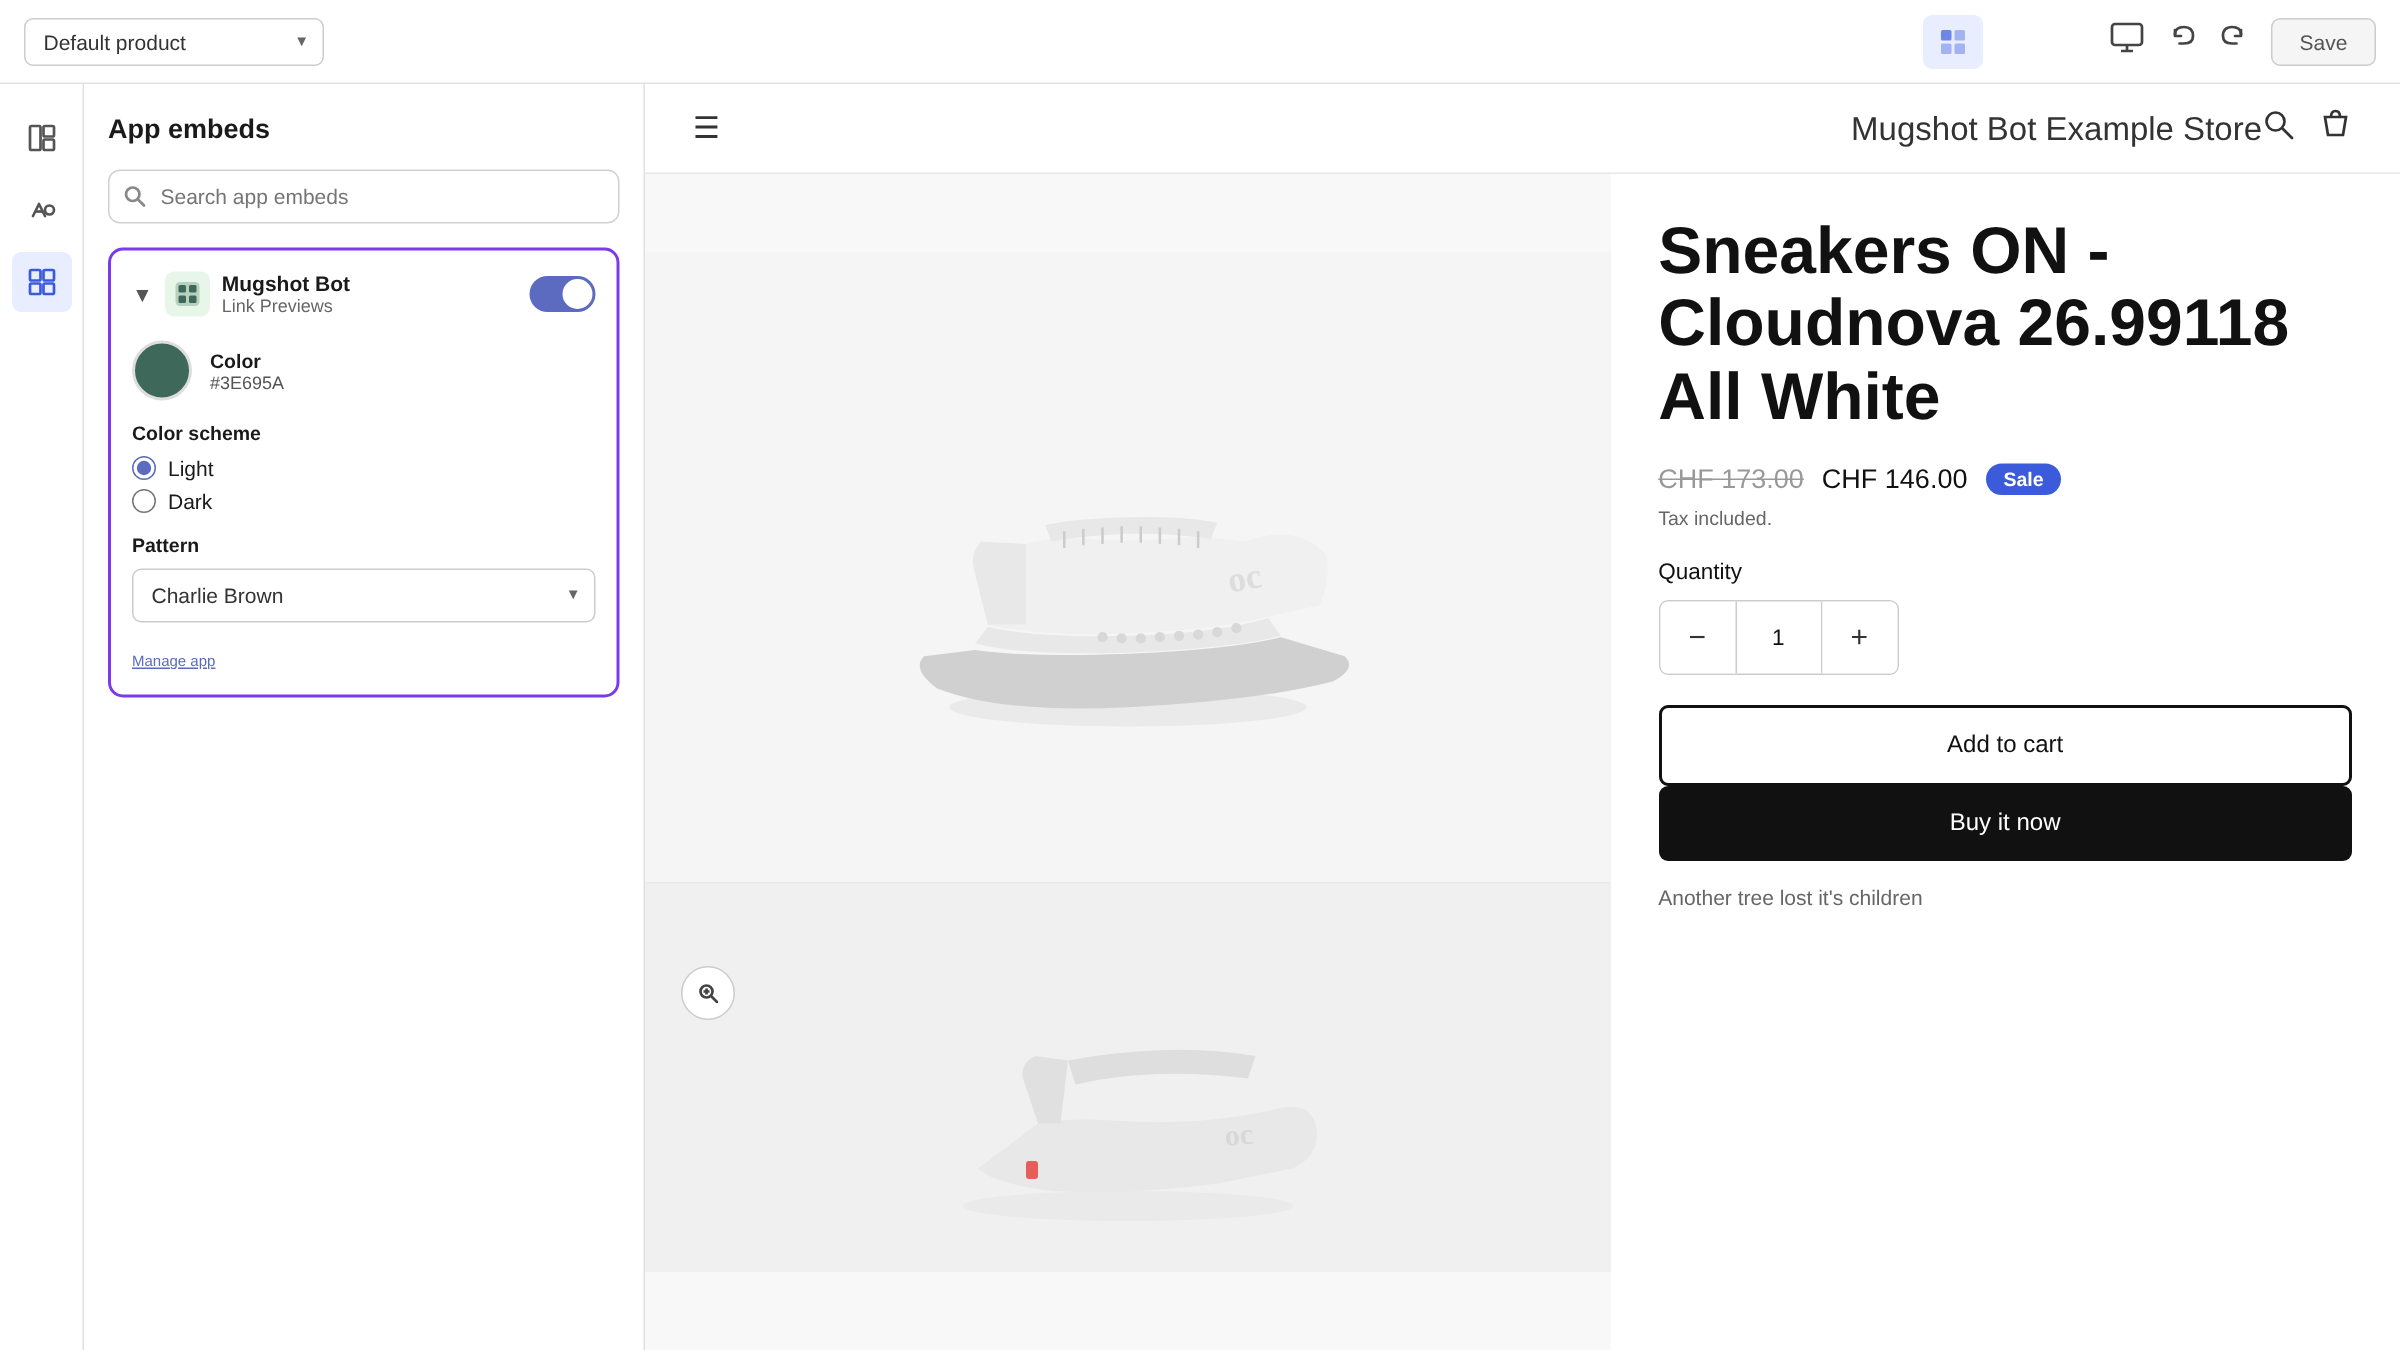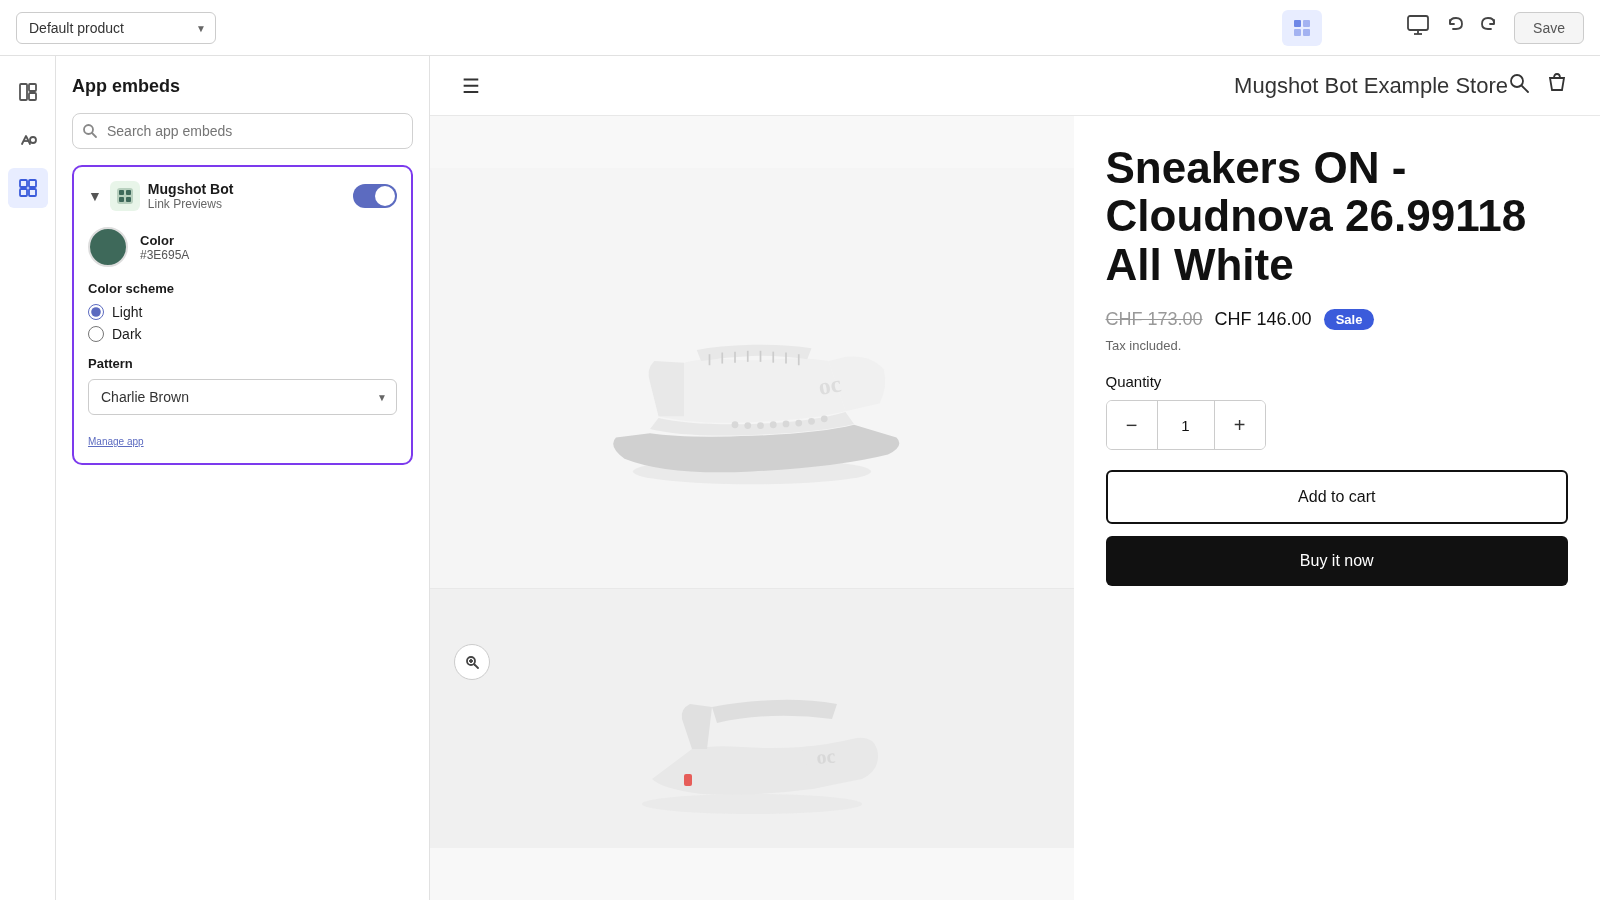--- a/index.html
+++ b/index.html
@@ -562,7 +562,7 @@
       font-size: 16px;
       font-weight: 500;
       cursor: pointer;
-      margin-bottom: 12px;
+      margin-bottom: 0;
       color: #111;
     }
     .buy-now-btn {

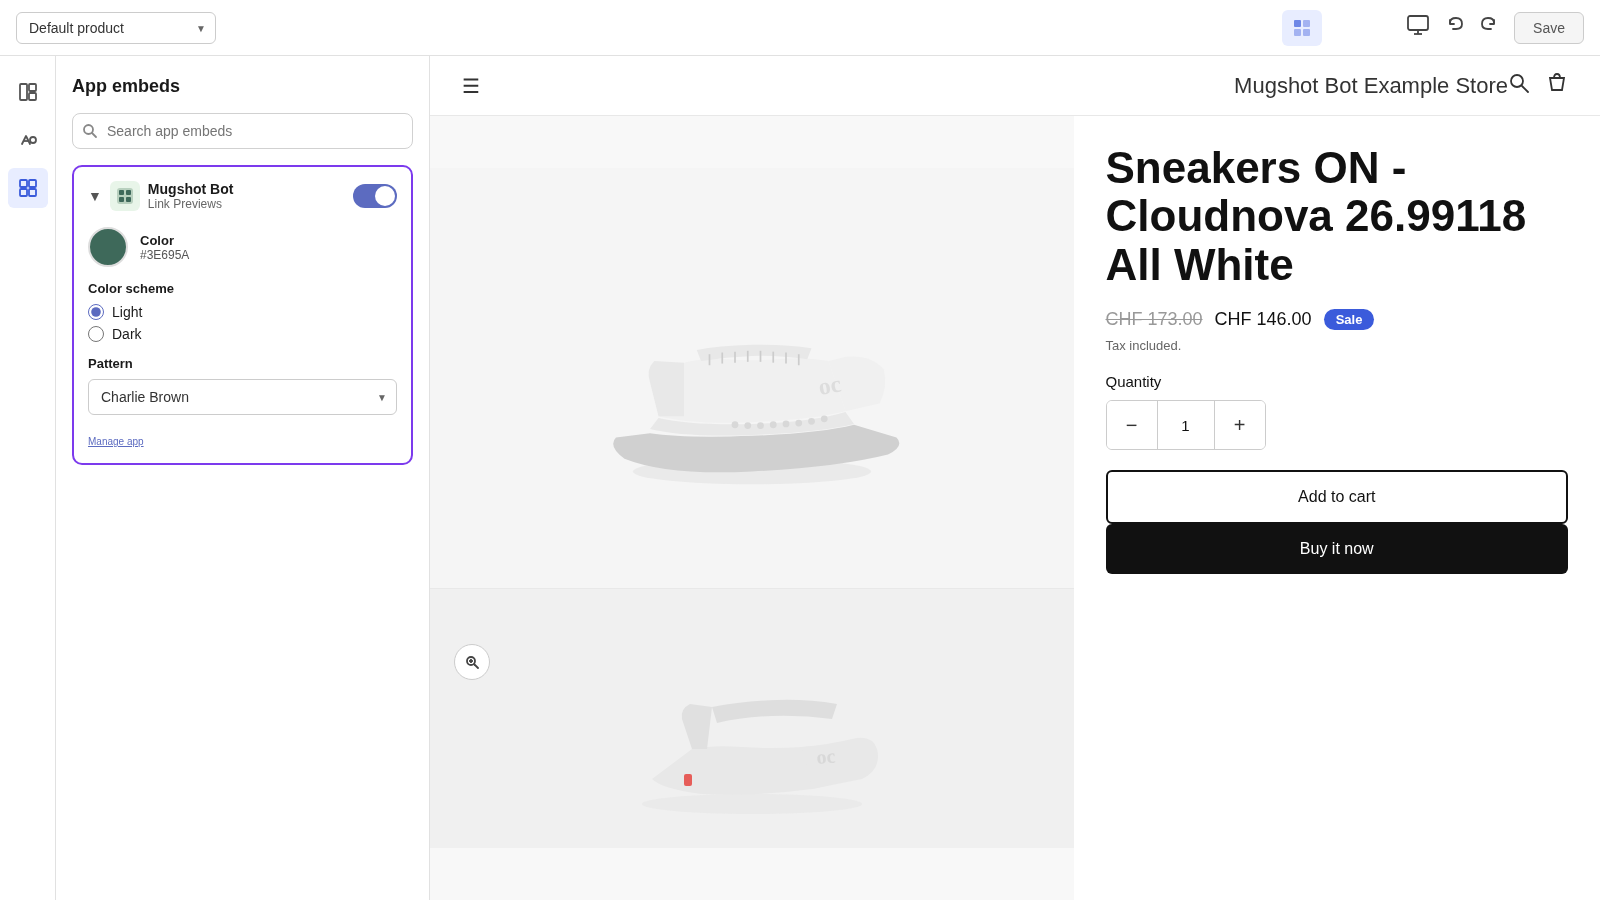--- a/index.html
+++ b/index.html
@@ -827,6 +827,7 @@
           </div>
           <button class="add-cart-btn">Add to cart</button>
           <button class="buy-now-btn">Buy it now</button>
+          <div class="tree-note">Another tree lost it's children</div>
         </div>
       </div>
     </div>

